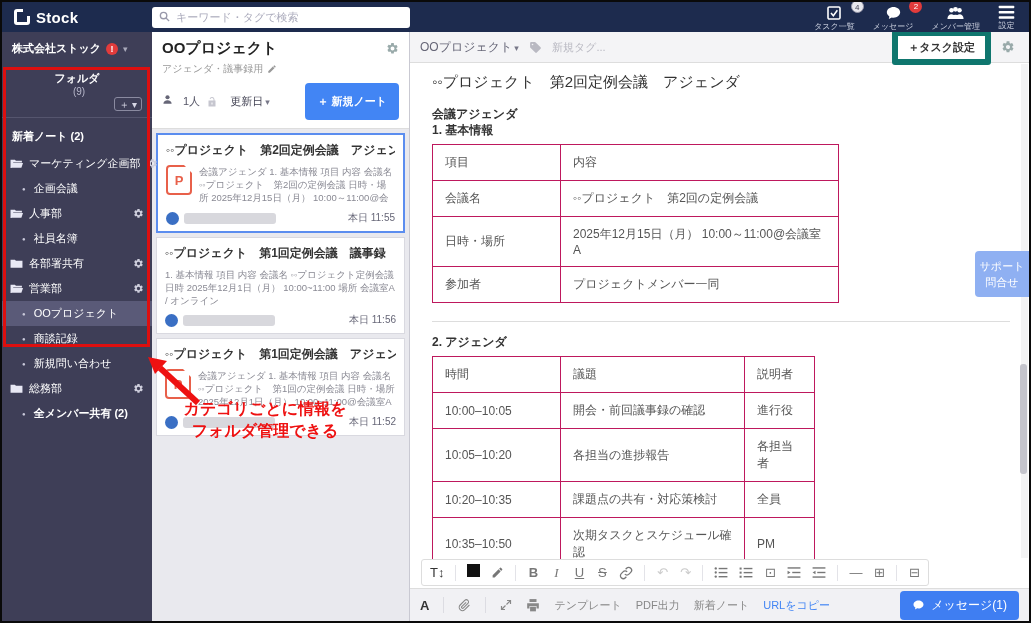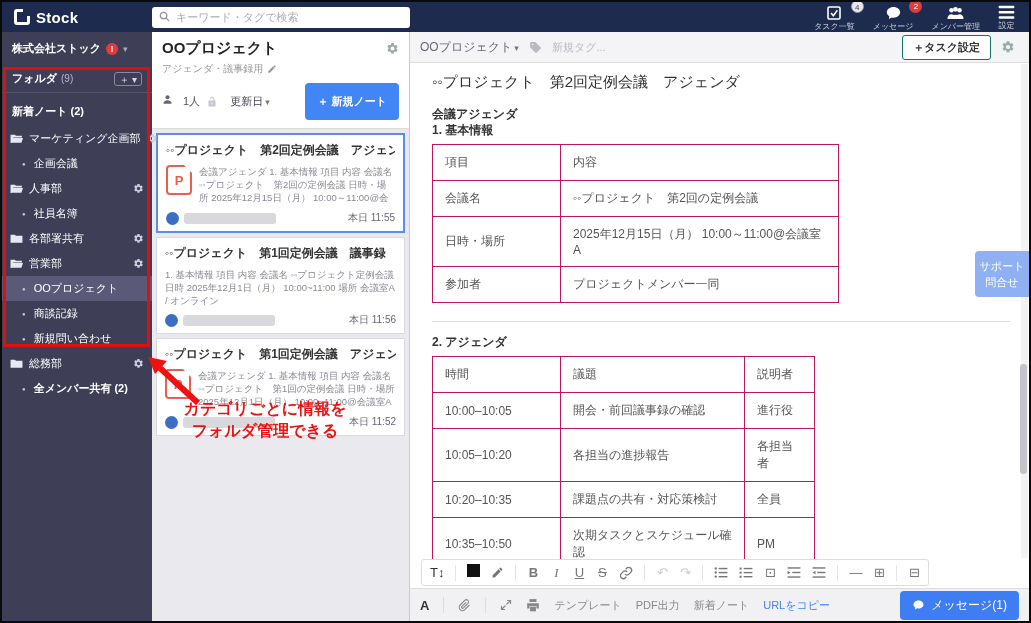--- a/index.html
+++ b/index.html
@@ -78,7 +78,7 @@
   .tag-icon { color:#b9b9c2; }
   .tag-input { border:none; background:transparent; font-size:11px; color:#333; width:120px; outline:none; }
   .tag-input::placeholder { color:#b9b9c2; }
-  .task-btn { margin-left:auto; background:#fff; border:1px solid #0f766e; border-radius:3px; font-size:11px; color:#333; padding:4px 10px; font-weight:bold; cursor:pointer; }
+  .task-btn { margin-left:auto; background:#fff; border:6px solid #0f766e; border-radius:3px; font-size:11px; color:#333; padding:4px 10px; font-weight:bold; cursor:pointer; }
   .main-gear { color:#9aa; cursor:pointer; padding-right:4px; }
   .doc { position:absolute; left:0; top:31px; right:10px; bottom:62px; overflow:hidden; padding:10px 0 0 22px; }
   .doc-title { font-size:15px; color:#333; margin-bottom:14px; }

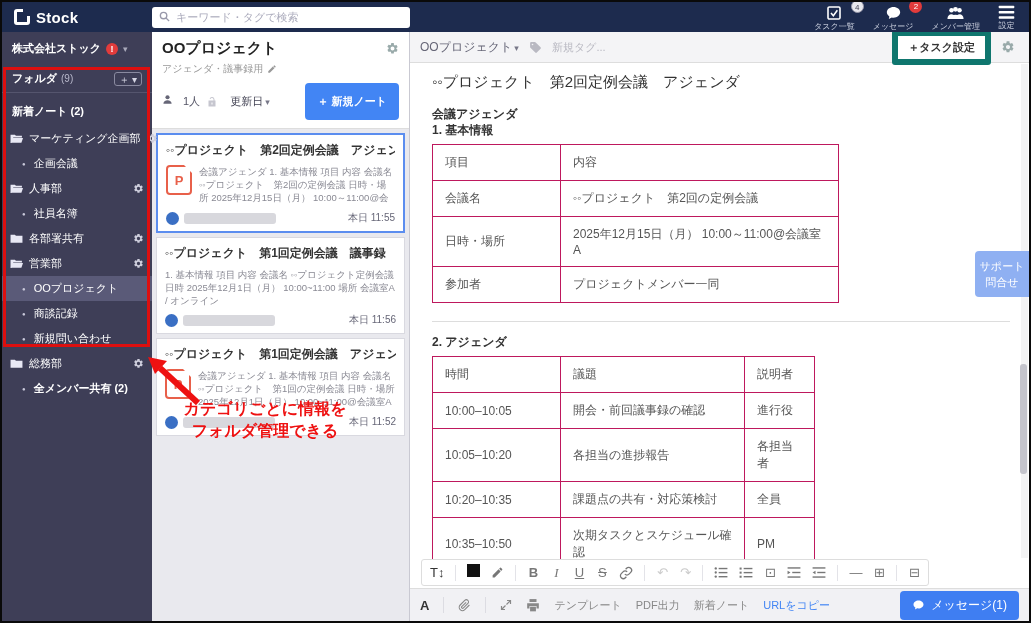--- a/index.html
+++ b/index.html
@@ -28,7 +28,7 @@
   .org-row { display:flex; align-items:center; gap:5px; padding:9px 10px 7px; font-size:11px; font-weight:bold; }
   .org-badge { width:12px; height:12px; background:#e23b3b; color:#fff; border-radius:50%; font-size:9px; line-height:12px; text-align:center; font-weight:bold; }
   .org-caret { color:#aab; font-size:9px; }
-  .folders-head { display:flex; align-items:center; padding:8px 10px 6px; border-bottom:1px solid #55556e; }
+  .folders-head { display:flex; align-items:center; padding:8px 10px 6px; border-bottom:1px solid #55556e;flex-direction:column; }
   .folders-title { font-size:11px; font-weight:bold; }
   .folders-count { font-size:10px; color:#b9b9cc; margin-left:4px; }
   .add-folder-btn { margin-left:auto; border:1px solid #8a8aa0; border-radius:3px; color:#d6d6e4; font-size:10px; padding:0 4px; height:14px; line-height:13px; cursor:pointer; background:transparent; }

